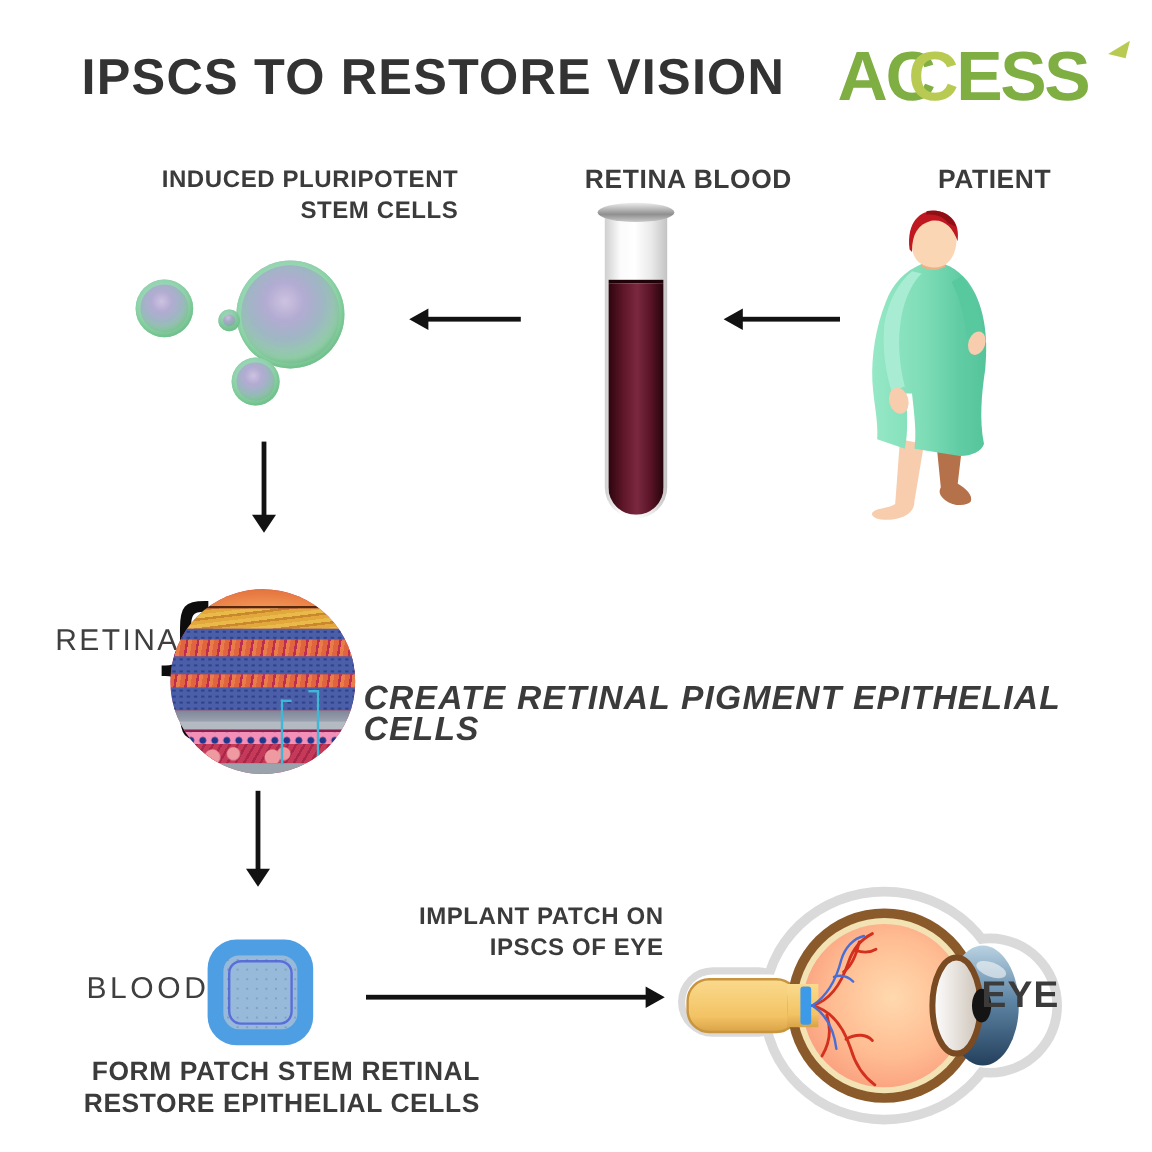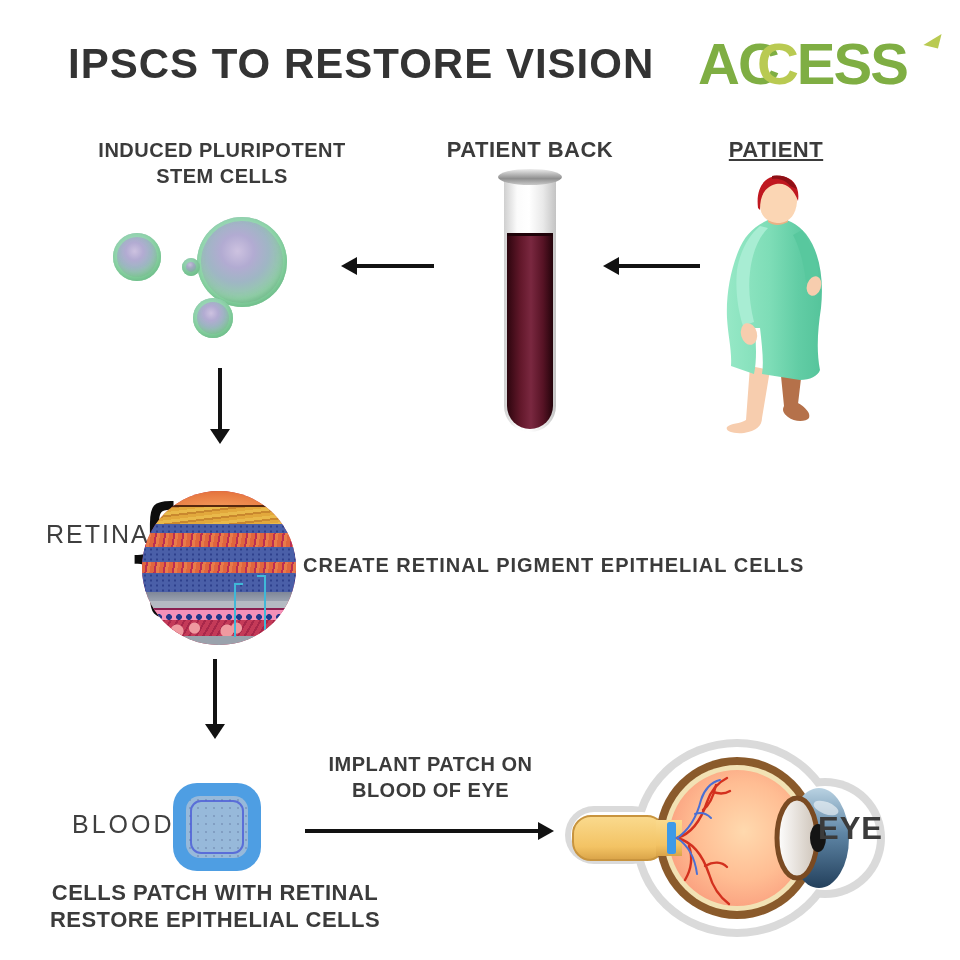--- a/index.html
+++ b/index.html
@@ -9,7 +9,7 @@
   
   .title{position:absolute;left:68px;top:40px;font-size:42px;font-weight:700;
          letter-spacing:1px;color:#333333;white-space:nowrap;}
-  .lbl{position:absolute;font-weight:700;color:#3b3b3b;text-align:center;letter-spacing:.5px;line-height:26px;}
+  .lbl{position:absolute;font-weight:700;color:#3b3b3b;text-align:right;letter-spacing:.5px;line-height:26px;}
   .lbl-ipsc{left:62px;top:137px;width:320px;font-size:20px;}
   .lbl-blood{left:400px;top:137px;width:260px;font-size:22px;}
   .lbl-patient{left:676px;top:137px;width:200px;font-size:22px;text-decoration:underline;}

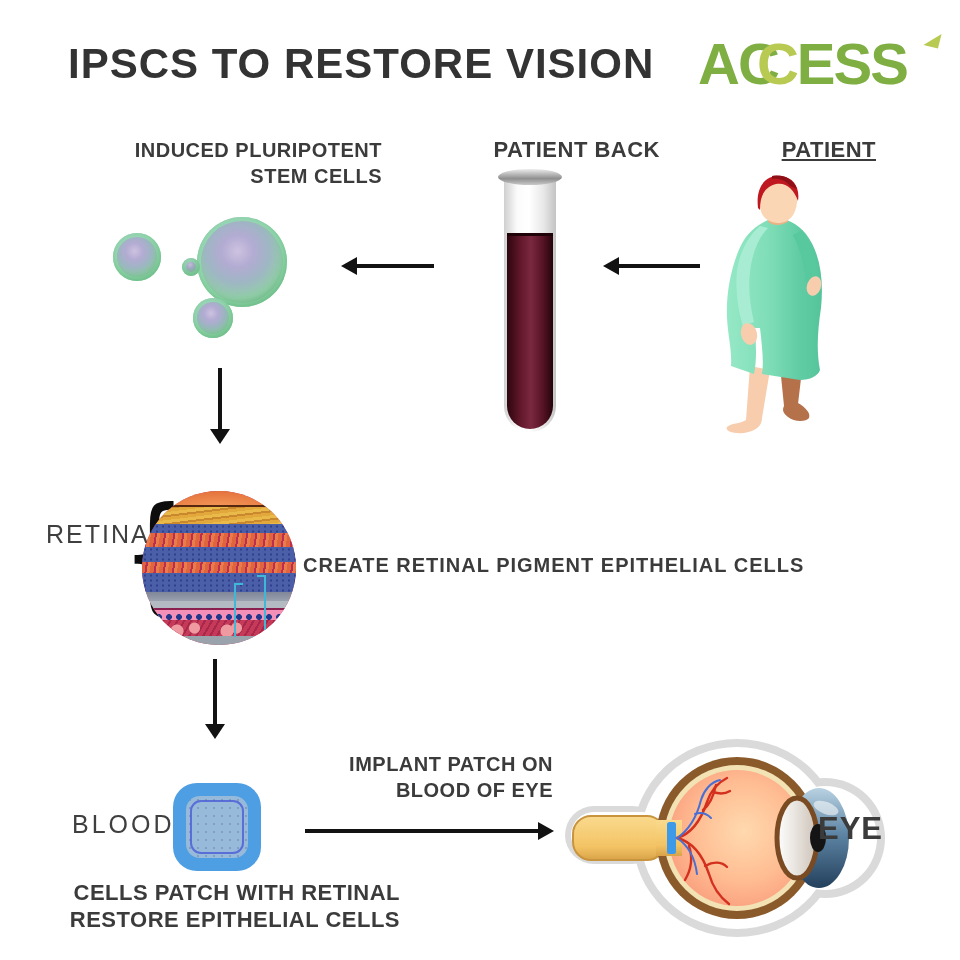--- a/index.html
+++ b/index.html
@@ -114,7 +114,7 @@
     <span class="block">INDUCED PLURIPOTENT</span>
     <span class="block">STEM CELLS</span>
   </div>
-  <div class="lbl lbl-blood">PATIENT BACK</div>
+  <div class="lbl lbl-blood">RETINA BLOOD</div>
   <div class="lbl lbl-patient">PATIENT</div>
 
   <div>

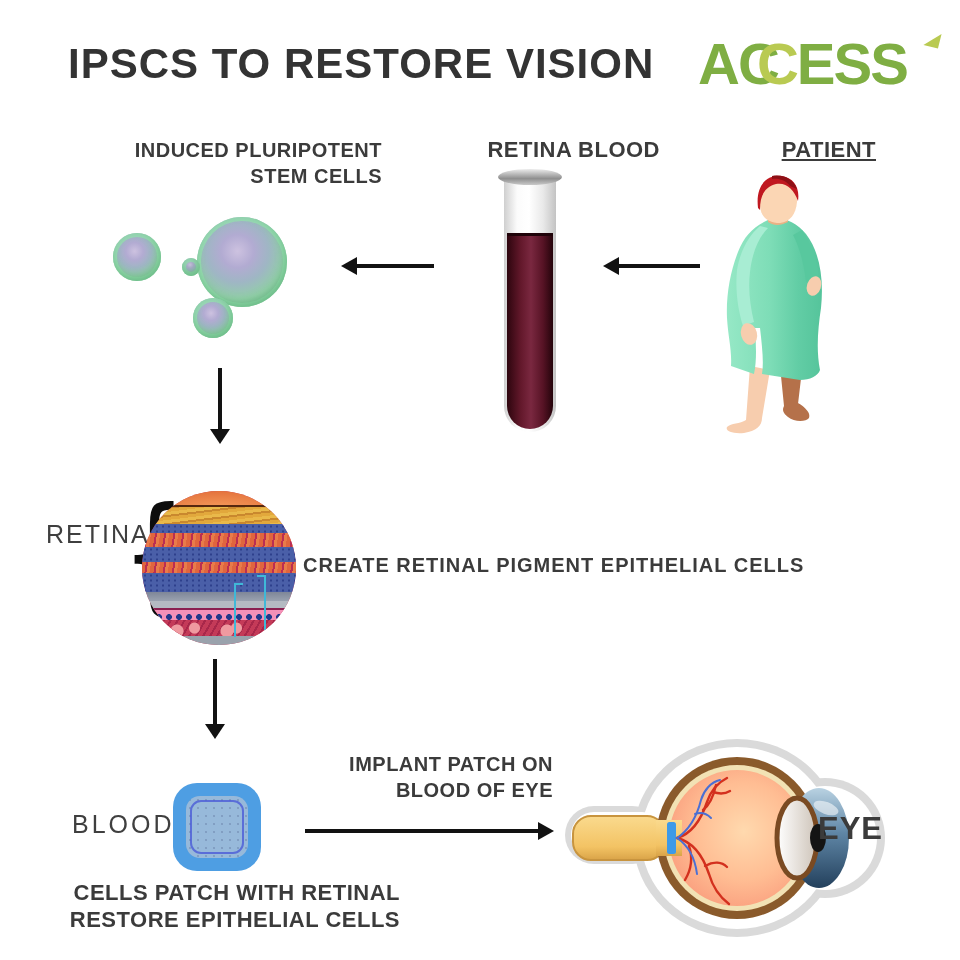--- a/index.html
+++ b/index.html
@@ -12,7 +12,7 @@
   .lbl{position:absolute;font-weight:700;color:#3b3b3b;text-align:right;letter-spacing:.5px;line-height:26px;}
   .lbl-ipsc{left:62px;top:137px;width:320px;font-size:20px;}
   .lbl-blood{left:400px;top:137px;width:260px;font-size:22px;}
-  .lbl-patient{left:676px;top:137px;width:200px;font-size:22px;text-decoration:underline;}
+  .lbl-patient{left:676px;top:137px;width:200px;font-size:22px;}
   .lbl-create{left:303px;top:552px;width:640px;font-size:20px;text-align:left;letter-spacing:1px;}
   .lbl-implant{left:308px;top:751px;width:245px;font-size:20px;}
   .lbl-form{left:30px;top:879px;width:370px;font-size:22px;line-height:27px;}

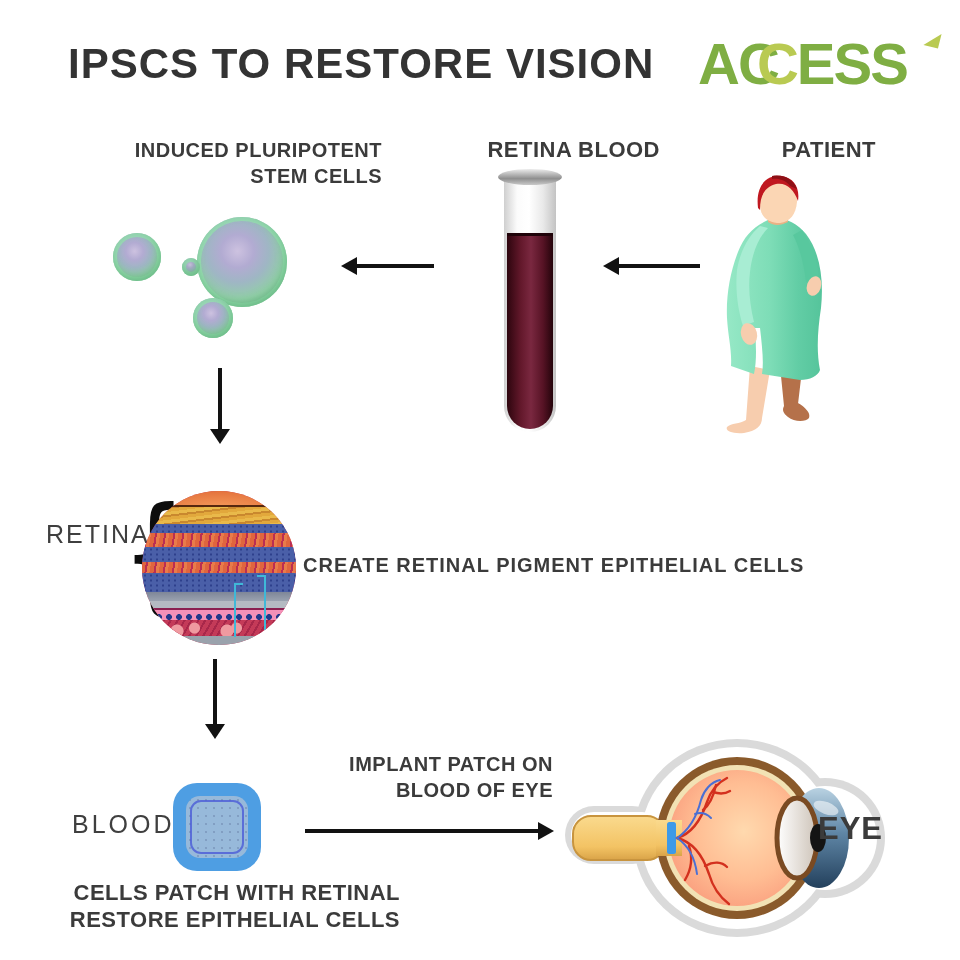--- a/index.html
+++ b/index.html
@@ -13,7 +13,7 @@
   .lbl-ipsc{left:62px;top:137px;width:320px;font-size:20px;}
   .lbl-blood{left:400px;top:137px;width:260px;font-size:22px;}
   .lbl-patient{left:676px;top:137px;width:200px;font-size:22px;}
-  .lbl-create{left:303px;top:552px;width:640px;font-size:20px;text-align:left;letter-spacing:1px;}
+  .lbl-create{left:303px;top:569px;width:640px;font-size:28px;text-align:left;letter-spacing:1px;font-style:italic;}
   .lbl-implant{left:308px;top:751px;width:245px;font-size:20px;}
   .lbl-form{left:30px;top:879px;width:370px;font-size:22px;line-height:27px;}
   .lbl-eye{left:818px;top:816px;font-size:31px;font-weight:700;letter-spacing:1px;}

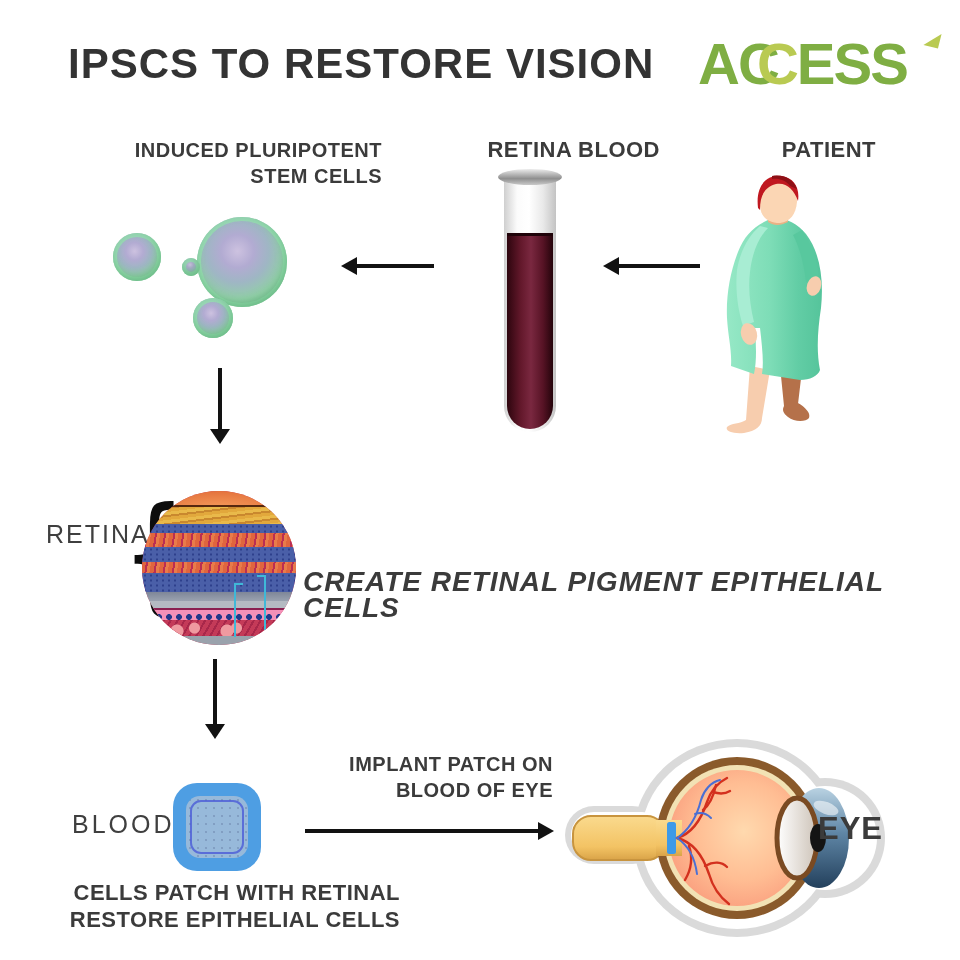--- a/index.html
+++ b/index.html
@@ -191,7 +191,7 @@
   </div>
   <div class="lbl lbl-implant">
     <span class="block">IMPLANT PATCH ON</span>
-    <span class="block">BLOOD OF EYE</span>
+    <span class="block">IPSCS OF EYE</span>
   </div>
 
   <svg class="eye-svg" viewBox="0 0 332 205">

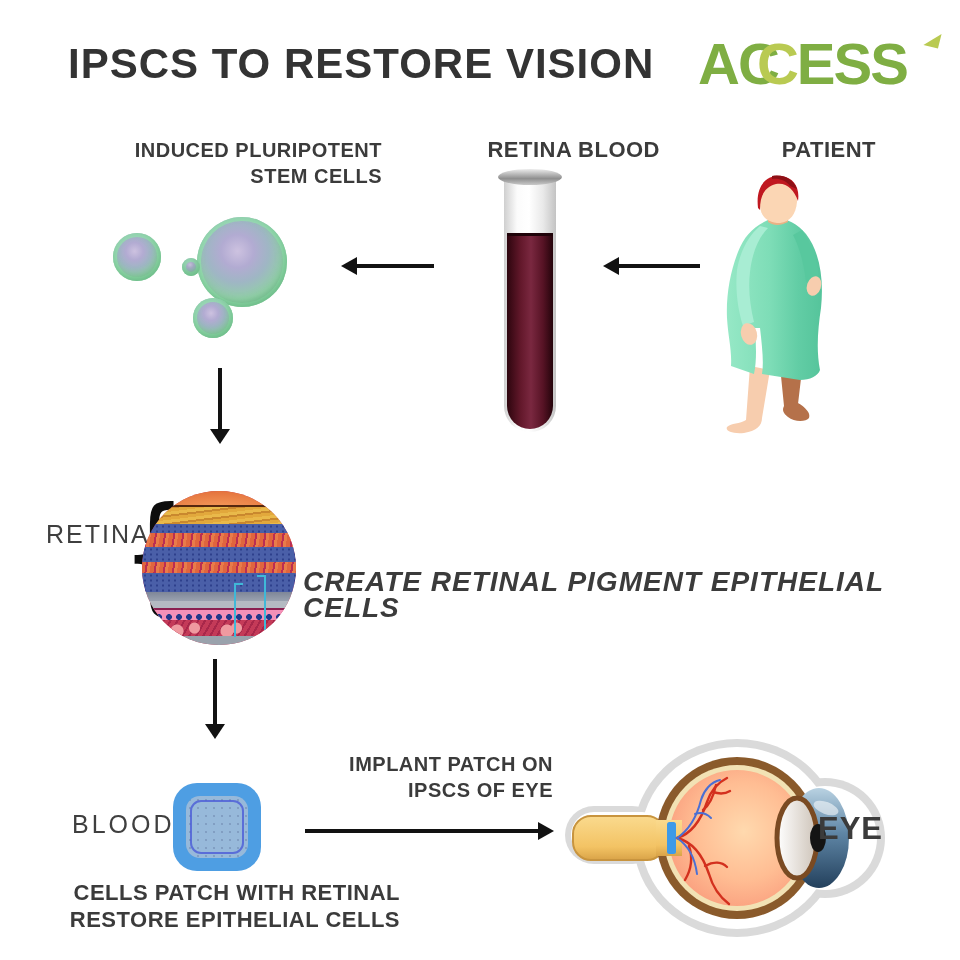--- a/index.html
+++ b/index.html
@@ -186,7 +186,7 @@
     </div>
   </div>
   <div class="lbl lbl-form">
-    <span class="block">CELLS PATCH WITH RETINAL</span>
+    <span class="block">FORM PATCH STEM RETINAL</span>
     <span class="block">RESTORE EPITHELIAL CELLS</span>
   </div>
   <div class="lbl lbl-implant">

